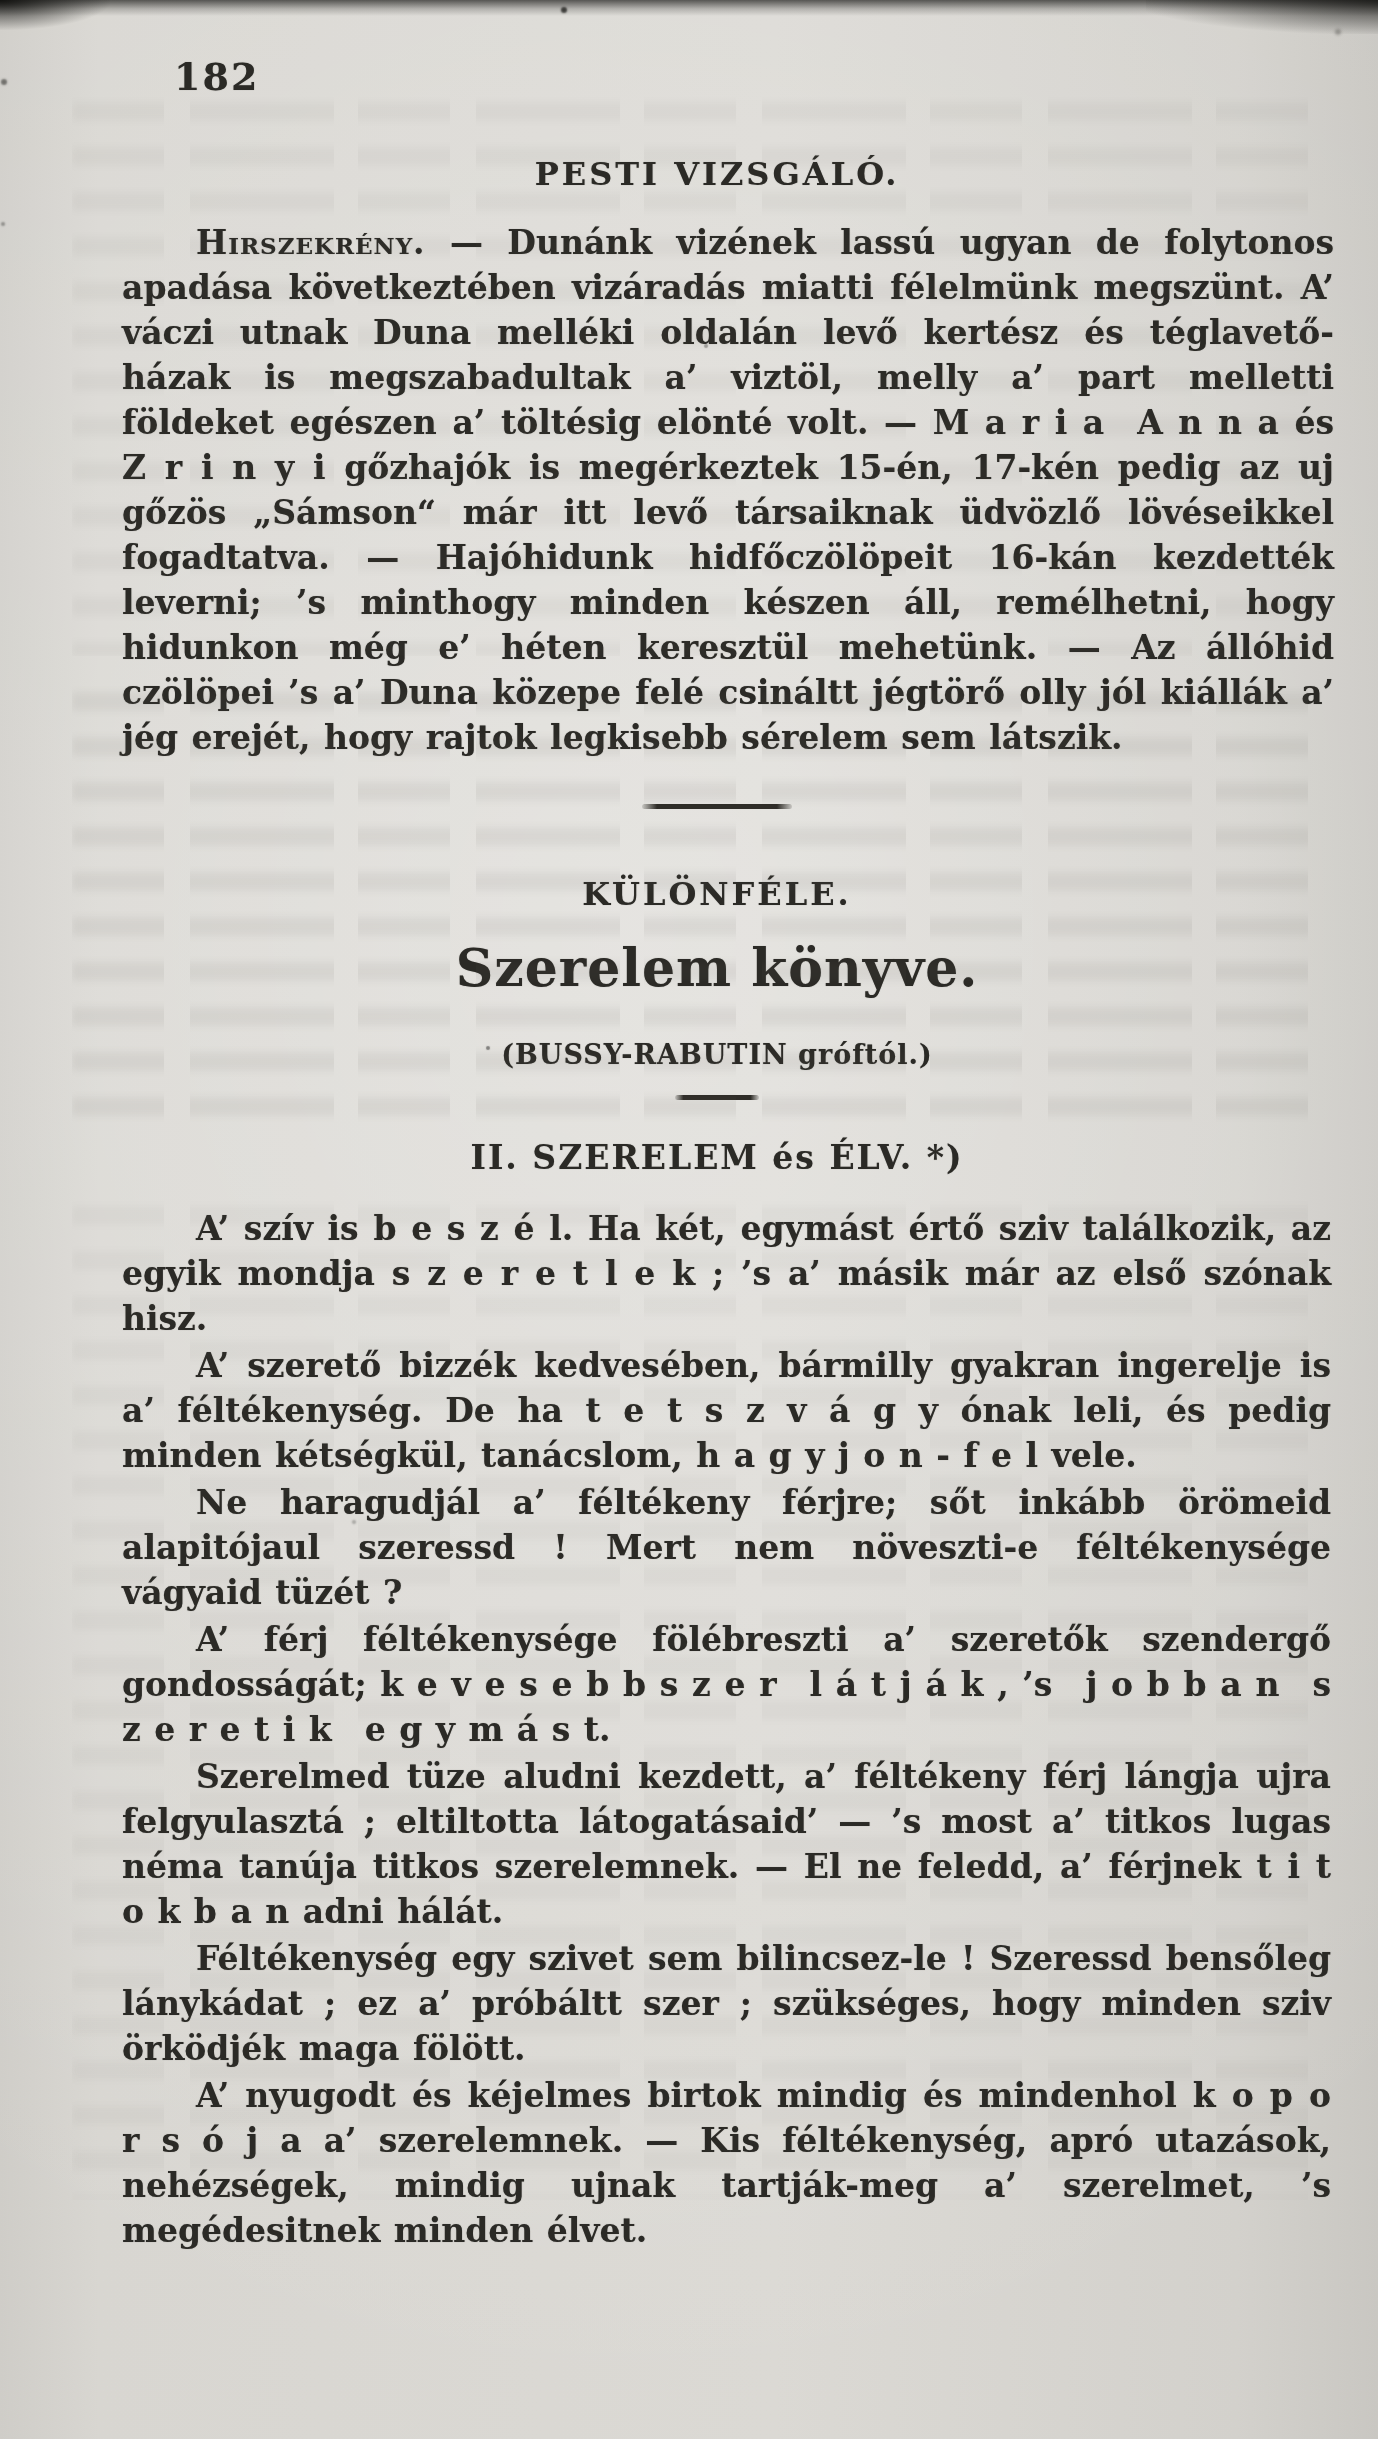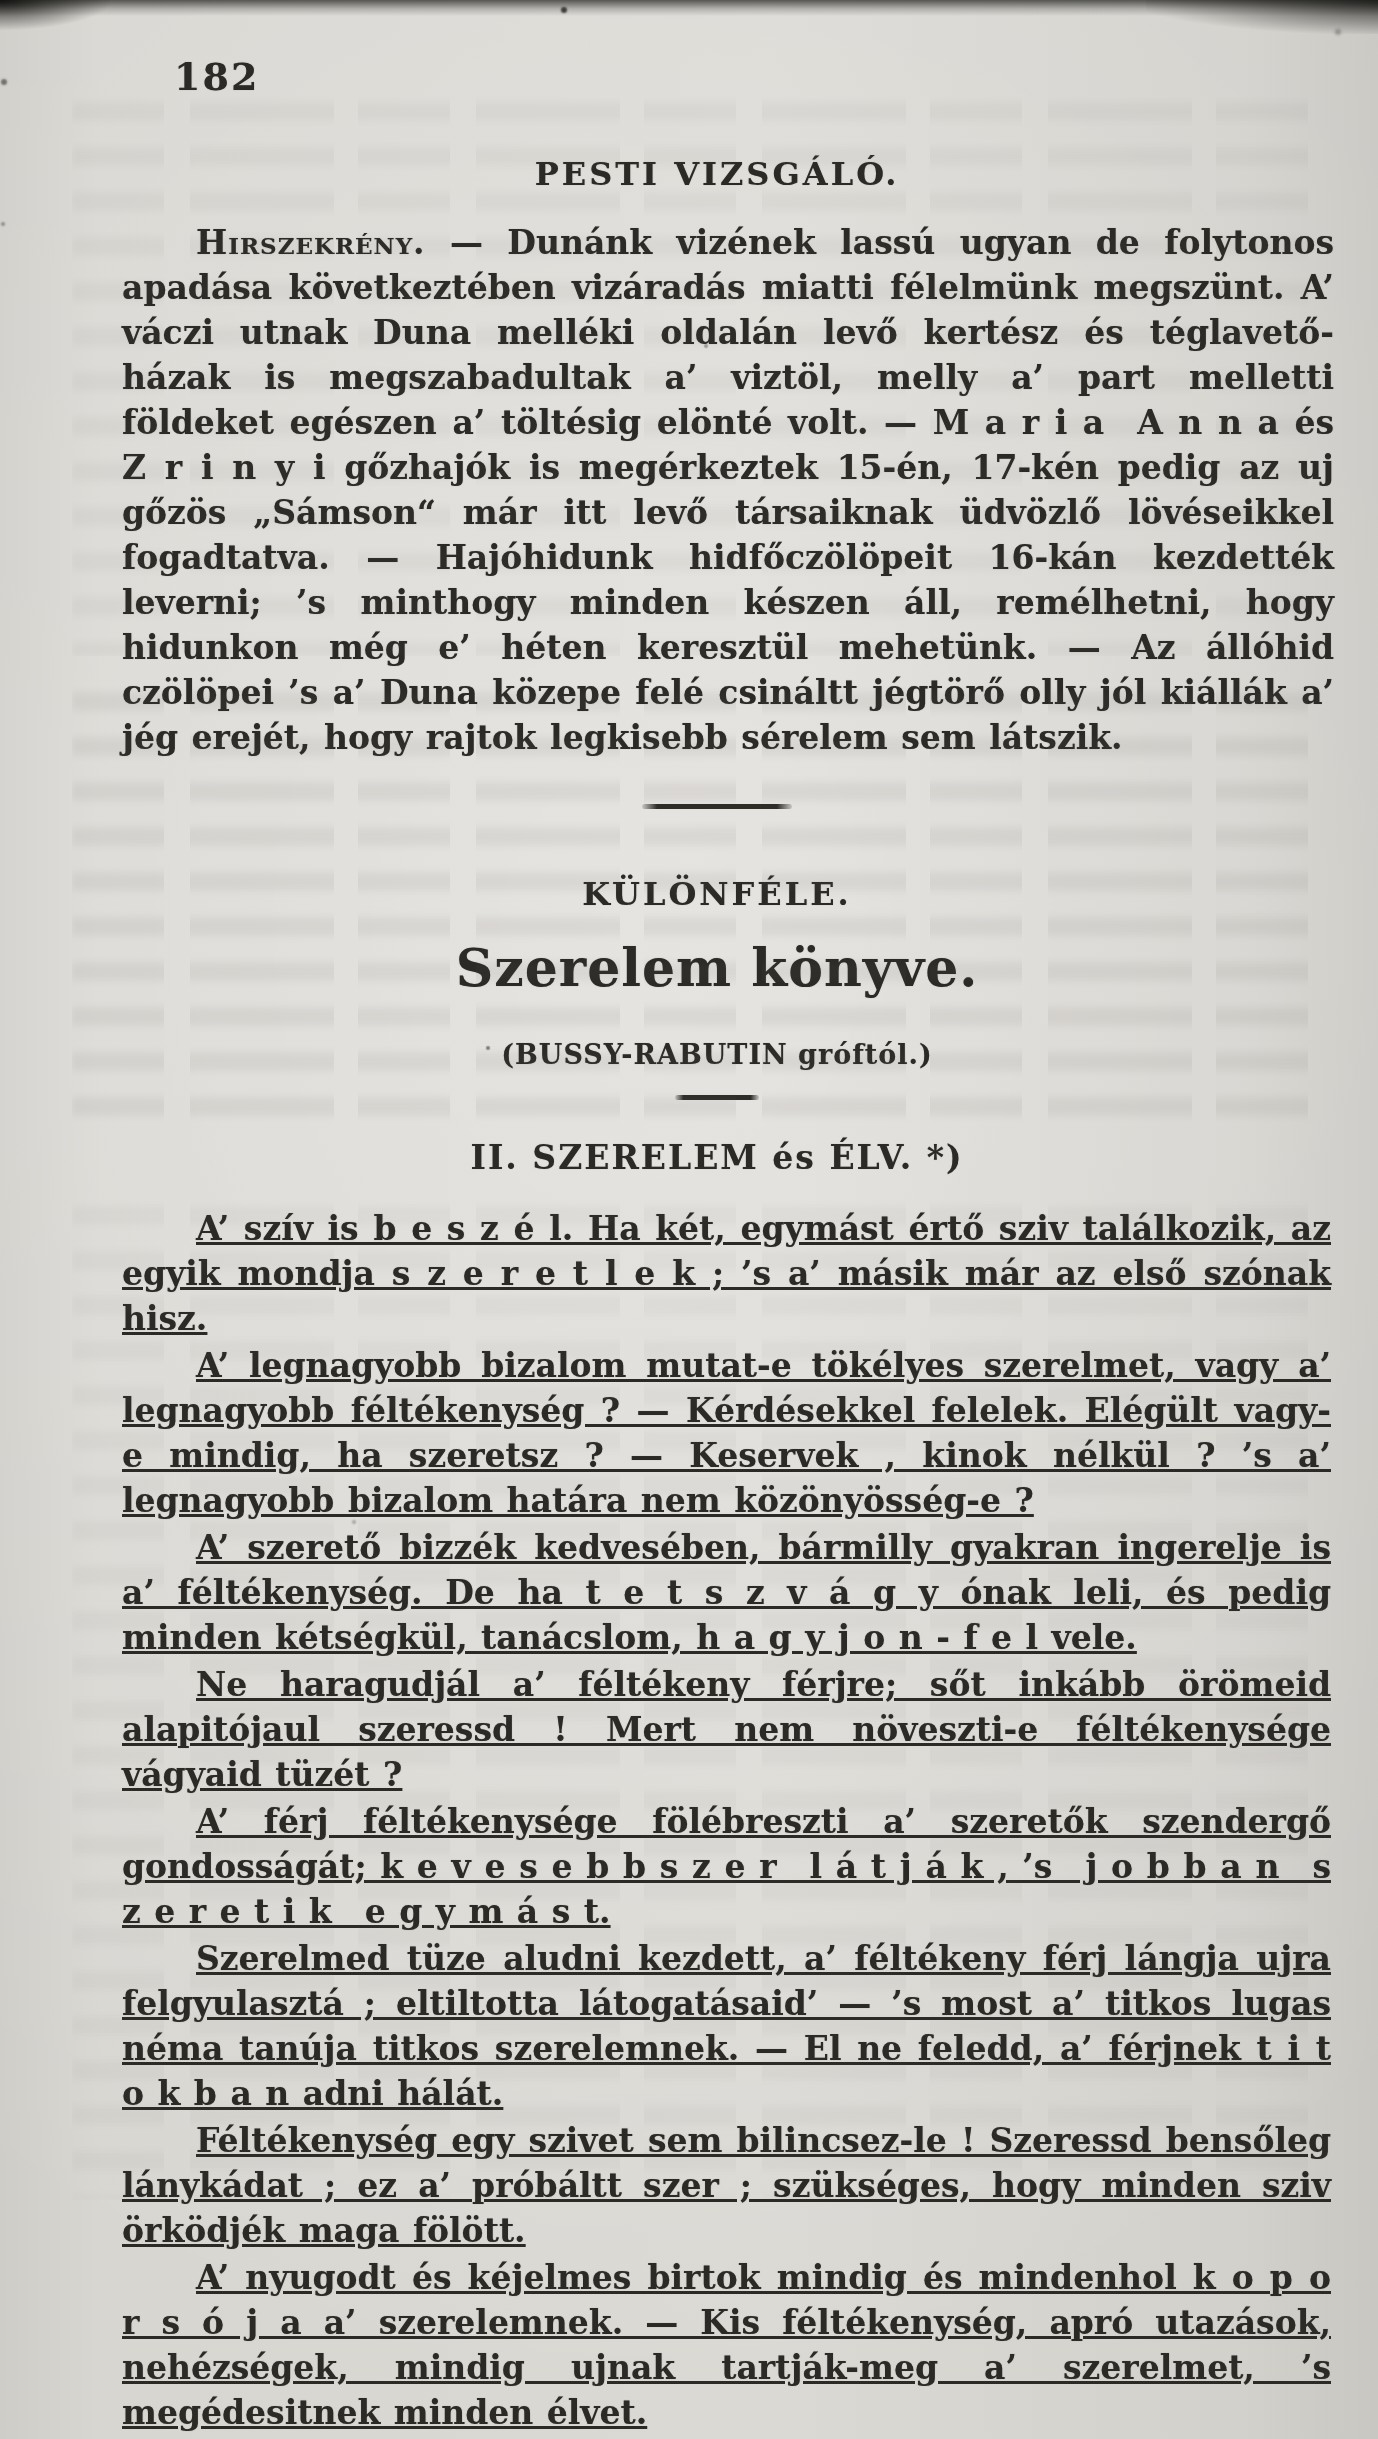--- a/index.html
+++ b/index.html
@@ -86,7 +86,7 @@
     margin: 26px 0 0 94px;
     width: 1212px;
   }
-  #article p { margin: 0 3px 2px 0; text-decoration: underline; }
+  #article p { margin: 0 3px 2px 0; }
 
   
   .deco { position: absolute; pointer-events: none; }

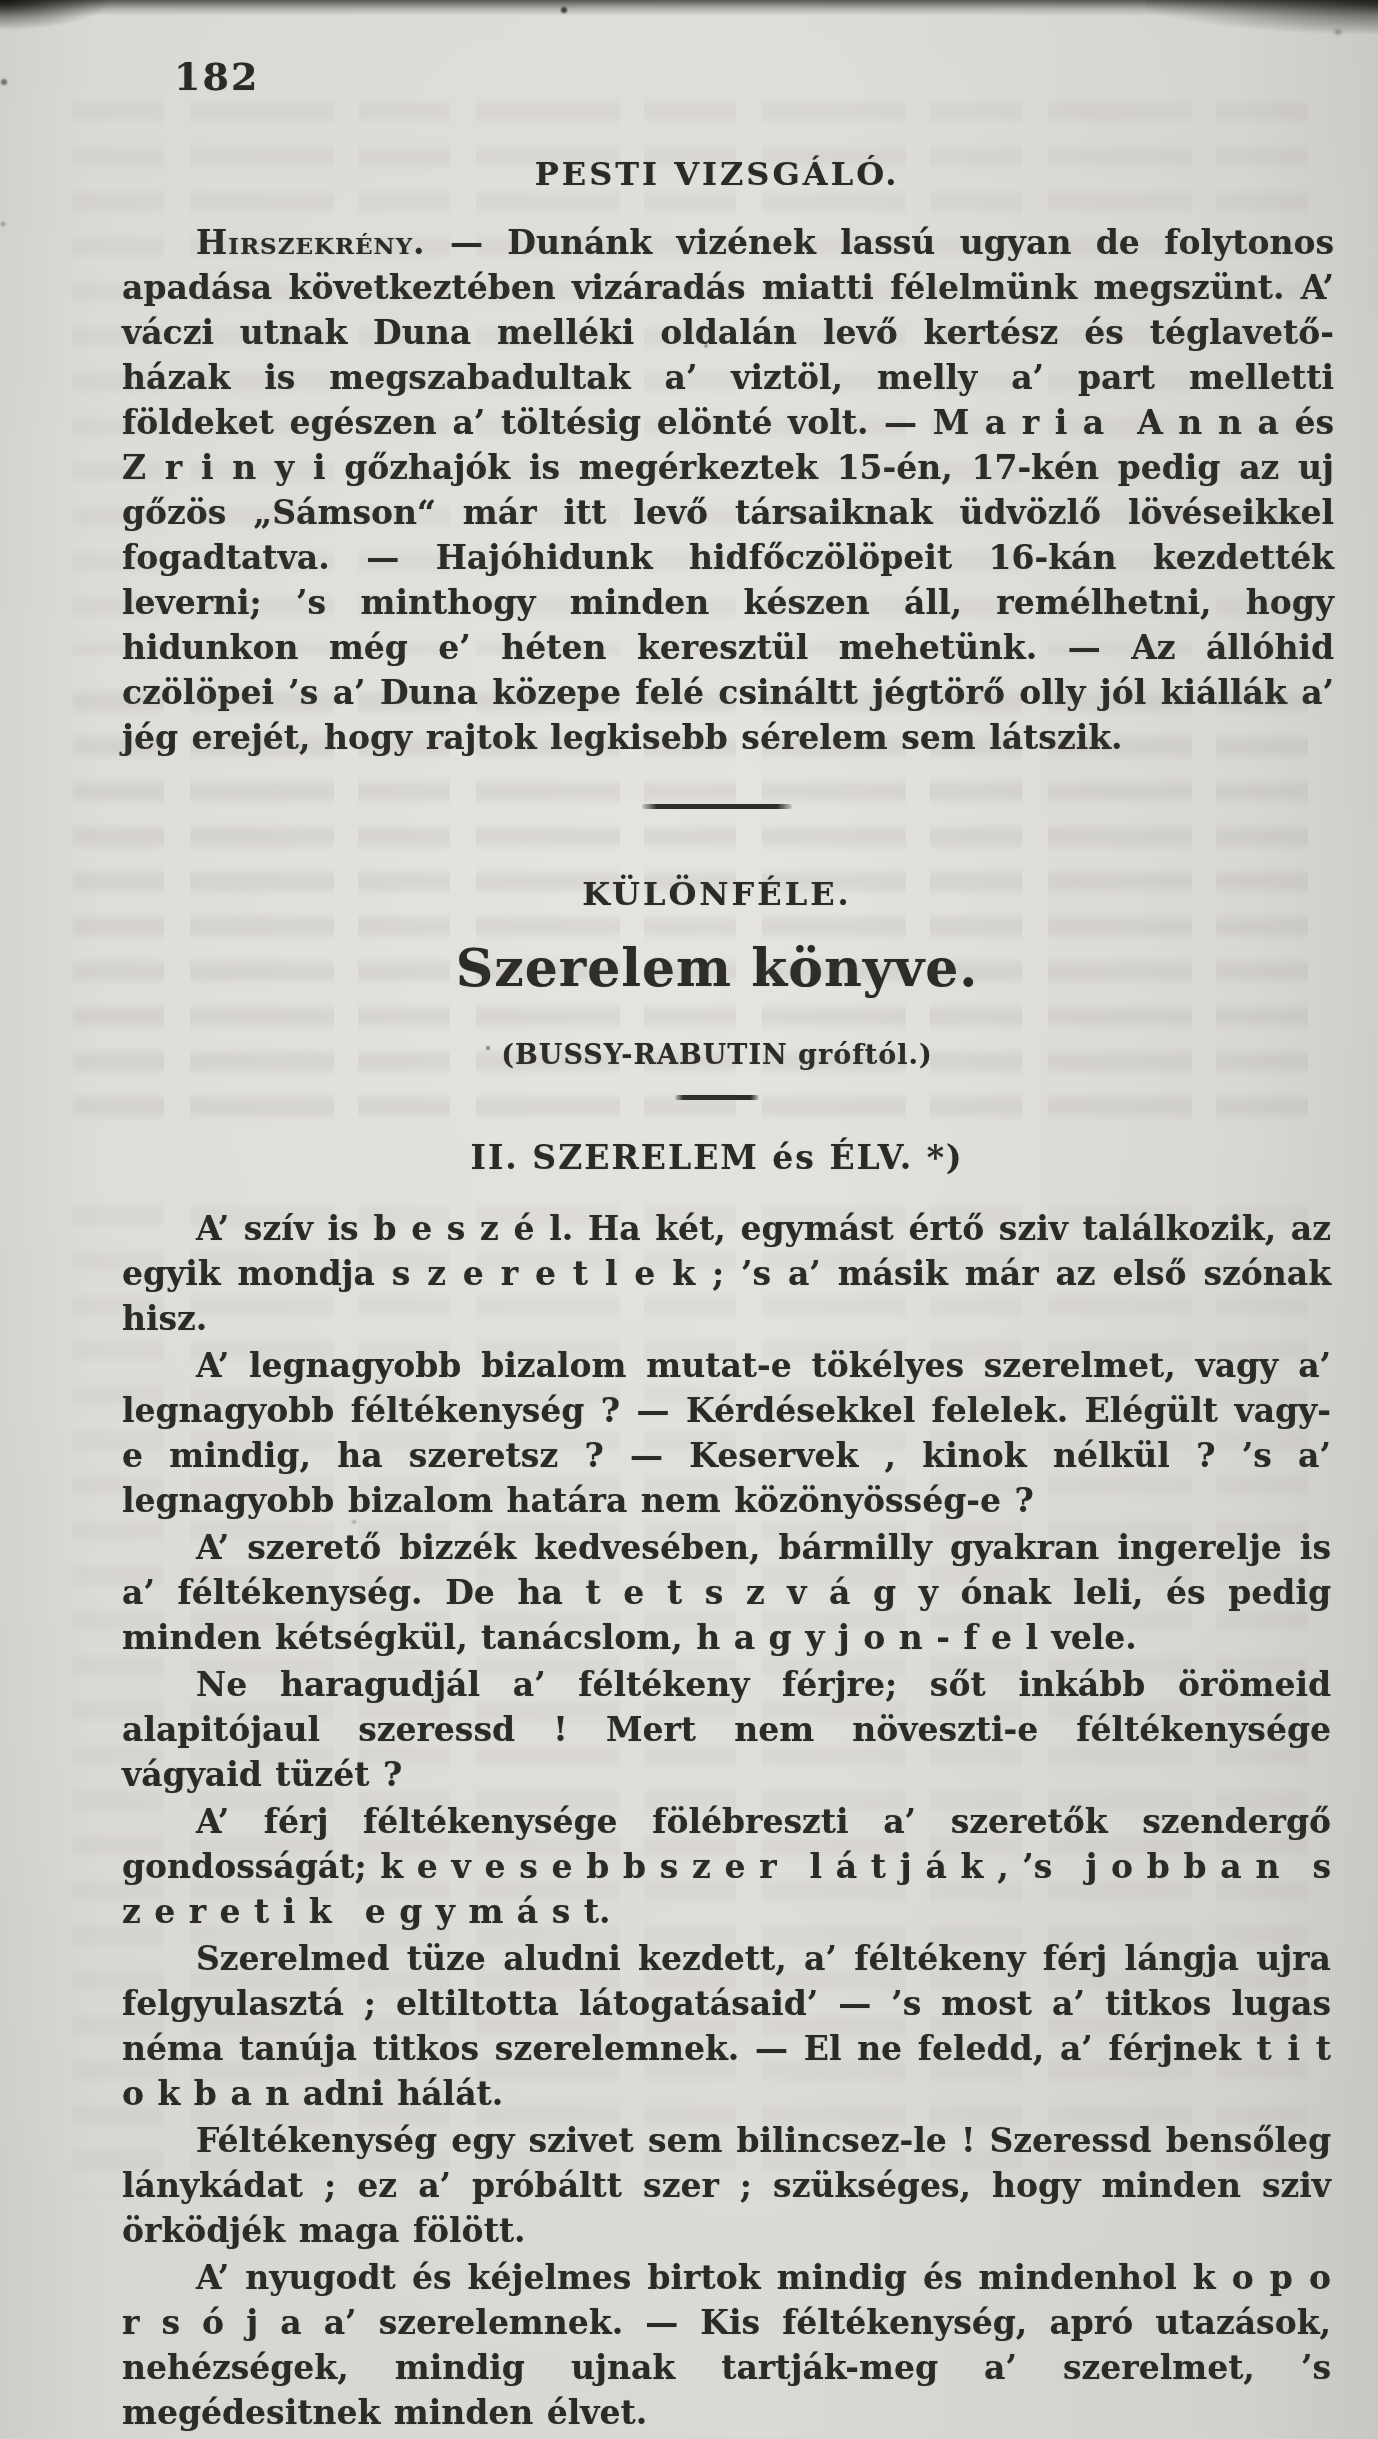--- a/index.html
+++ b/index.html
@@ -162,7 +162,6 @@
 
   <div id="article">
     <p class="serif ink body-text">A’ szív is b e s z é l. Ha két, egymást értő sziv találkozik, az egyik mondja s z e r e t l e k ; ’s a’ másik már az első szónak hisz.</p>
-    <p class="serif ink body-text">A’ legnagyobb bizalom mutat-e tökélyes szerelmet, vagy a’ legnagyobb féltékenység ? — Kérdésekkel felelek. Elégült vagy-e mindig, ha szeretsz ? — Keservek , kinok nélkül ? ’s a’ legnagyobb bizalom határa nem közönyösség-e ?</p>
     <p class="serif ink body-text">A’ szerető bizzék kedvesében, bármilly gyakran ingerelje is a’ féltékenység. De ha t e t s z v á g y ónak leli, és pedig minden kétségkül, tanácslom, h a g y j o n - f e l vele.</p>
     <p class="serif ink body-text">Ne haragudjál a’ féltékeny férjre; sőt inkább örömeid alapitójaul szeressd !  Mert nem növeszti-e féltékenysége vágyaid tüzét ?</p>
     <p class="serif ink body-text">A’ férj féltékenysége fölébreszti a’ szeretők szendergő gondosságát; k e v e s e b b s z e r l á t j á k ,  ’s j o b b a n s z e r e t i k e g y m á s t.</p>

